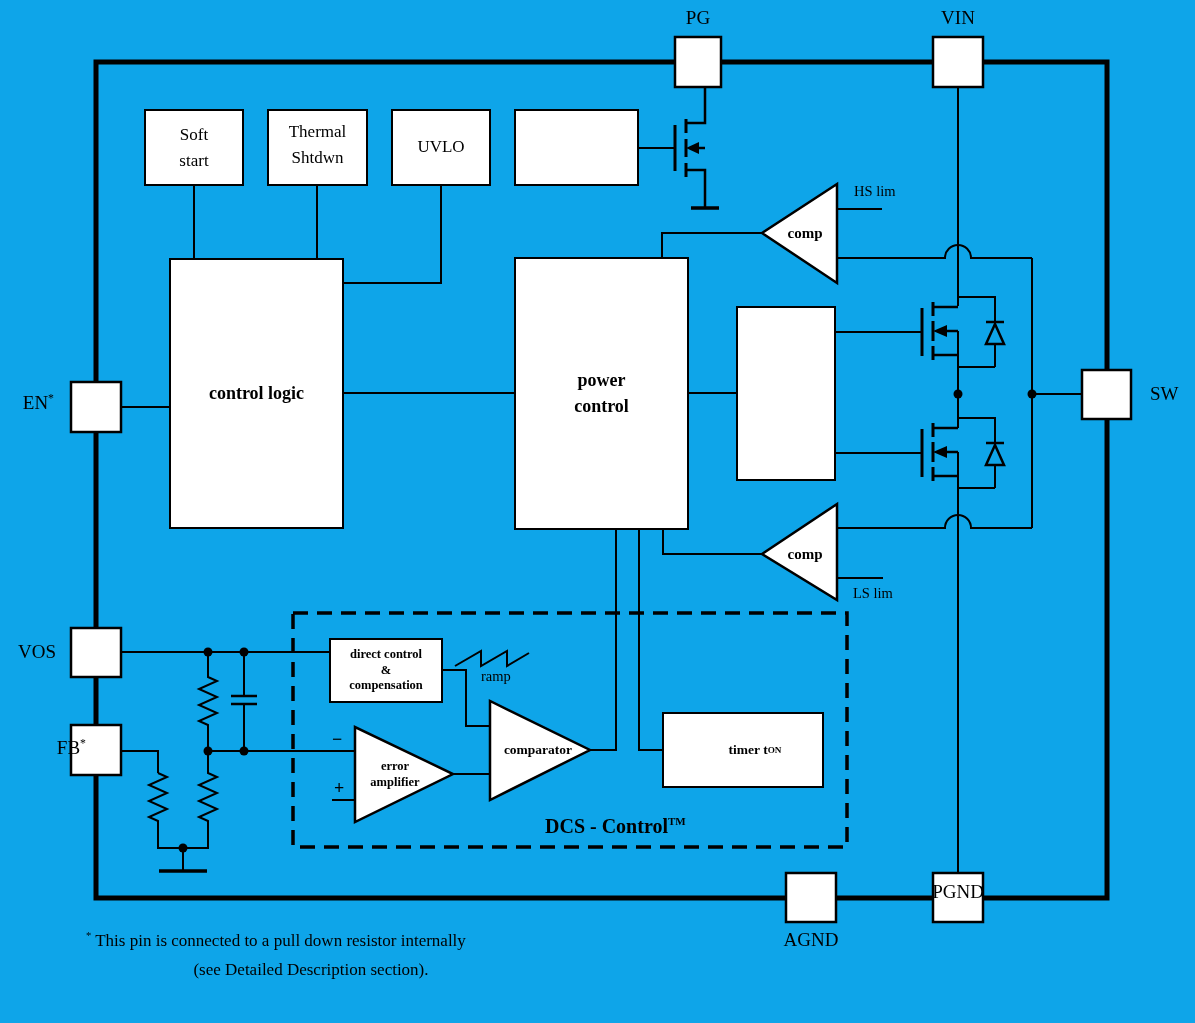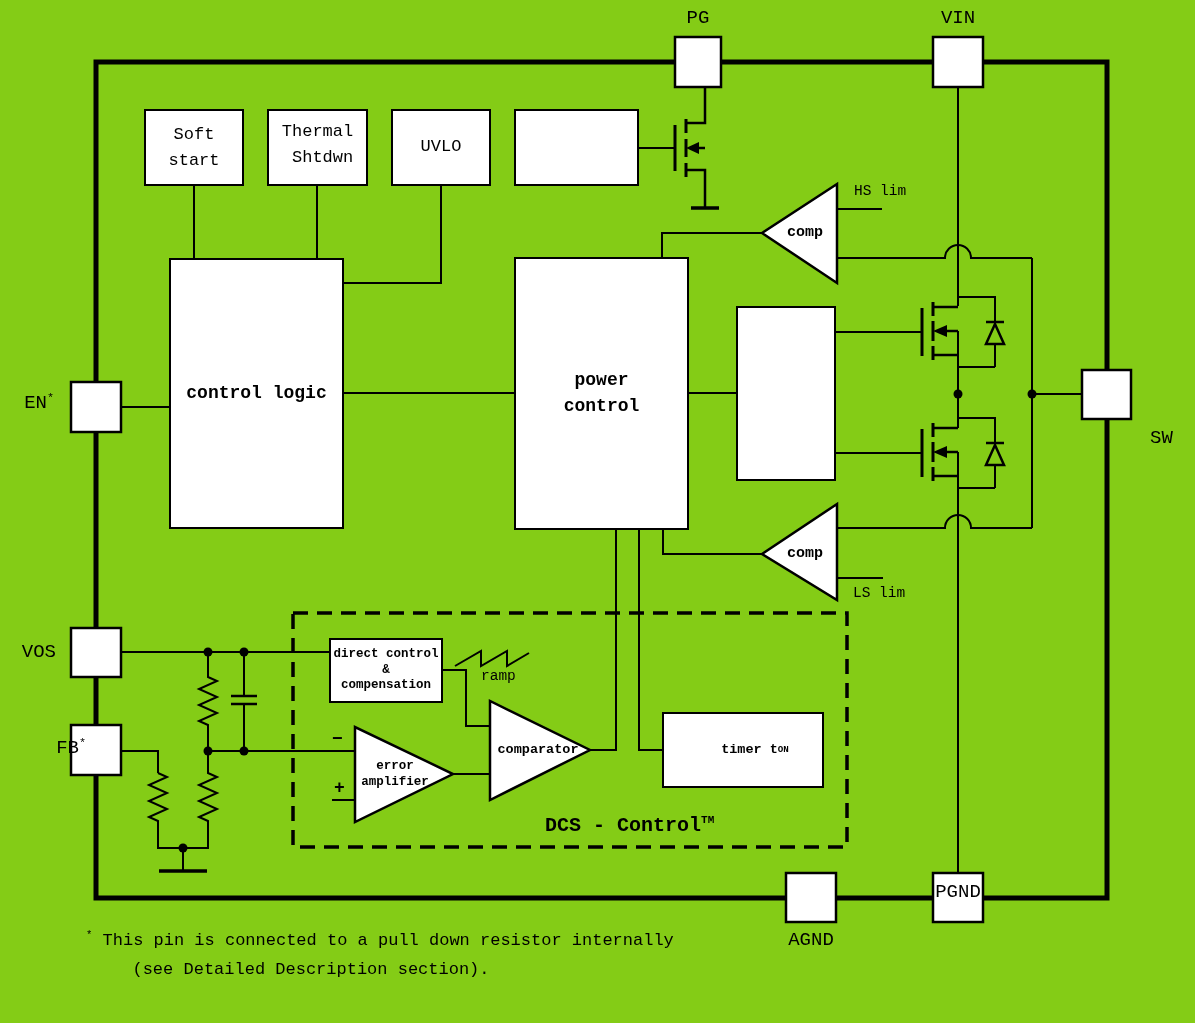--- a/index.html
+++ b/index.html
@@ -3,8 +3,8 @@
 <meta charset="utf-8">
 <style>
   html,body{margin:0;padding:0;background:#fff;}
-  #canvas{position:relative;width:1195px;height:1023px;background:#84cc16;
-          font-family:Liberation Mono, monospace;color:#000;overflow:hidden;}
+  #canvas{position:relative;width:1195px;height:1023px;background:#0ea5e9;
+          font-family:Liberation Serif, serif;color:#000;overflow:hidden;}
   svg{position:absolute;left:0;top:0;}
   .lbl{position:absolute;color:#000;line-height:1.2;}
   .ctr{display:flex;align-items:center;justify-content:center;text-align:center;}

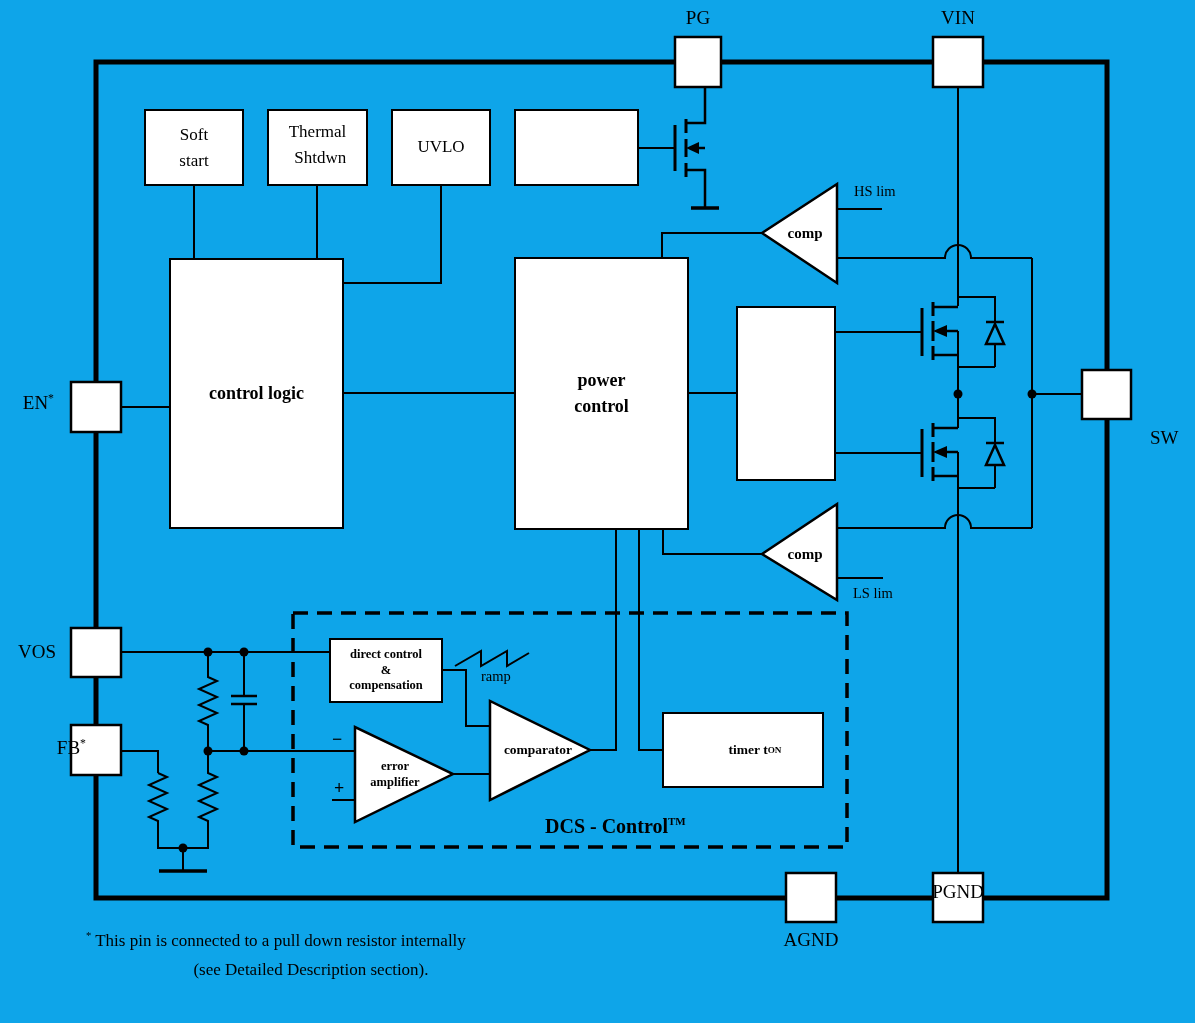--- a/index.html
+++ b/index.html
@@ -165,7 +165,7 @@
 
 <div class="lbl ctr pre" style="left:145px;top:110px;width:98px;height:75px;font-size:17px;line-height:1.5;">Soft
 start</div>
-<div class="lbl ctr pre" style="left:268px;top:110px;width:99px;height:69px;font-size:17px;line-height:1.5;text-align:right;">Thermal
+<div class="lbl ctr pre" style="left:268px;top:110px;width:99px;height:69px;font-size:17px;line-height:1.5;">Thermal
 Shtdwn</div>
 <div class="lbl ctr" style="left:392px;top:110px;width:98px;height:75px;font-size:17px;">UVLO</div>
 <div class="lbl ctr pre b" style="left:515px;top:258px;width:173px;height:271px;font-size:18px;line-height:1.4;">power

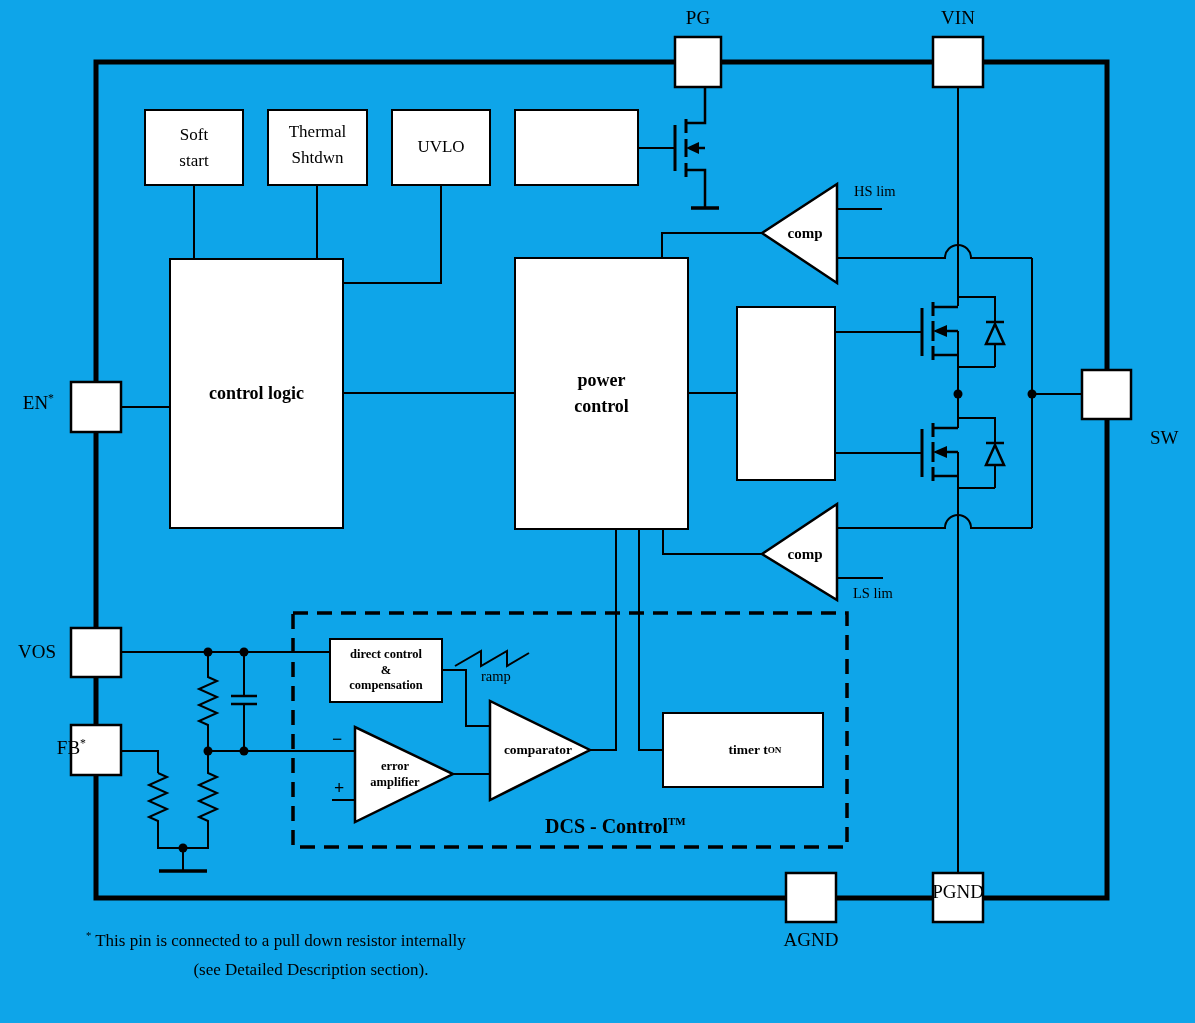--- a/index.html
+++ b/index.html
@@ -152,7 +152,7 @@
 <div class="lbl ctr" style="left:923px;top:6px;width:70px;height:24px;font-size:19px;">
       <span>VIN</span>
     </div>
-<div class="lbl" style="left:1150px;top:383px;font-size:19px;margin-top:44px;"><span>SW</span></div>
+<div class="lbl" style="left:1150px;top:383px;font-size:19px;"><span>SW</span></div>
 <div class="lbl ctr" style="left:771px;top:928px;width:80px;height:24px;font-size:19px;">
       <span>AGND</span>
     </div>

